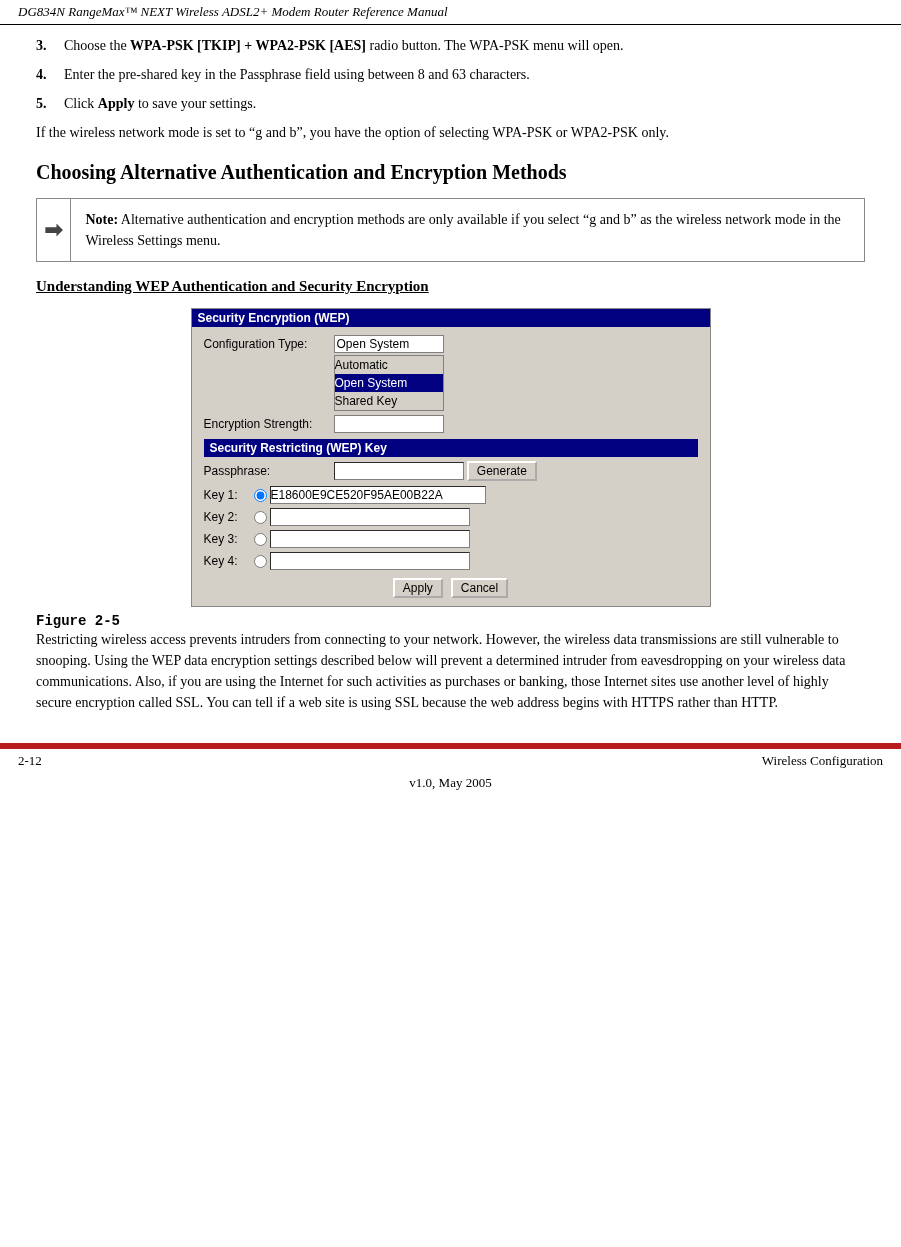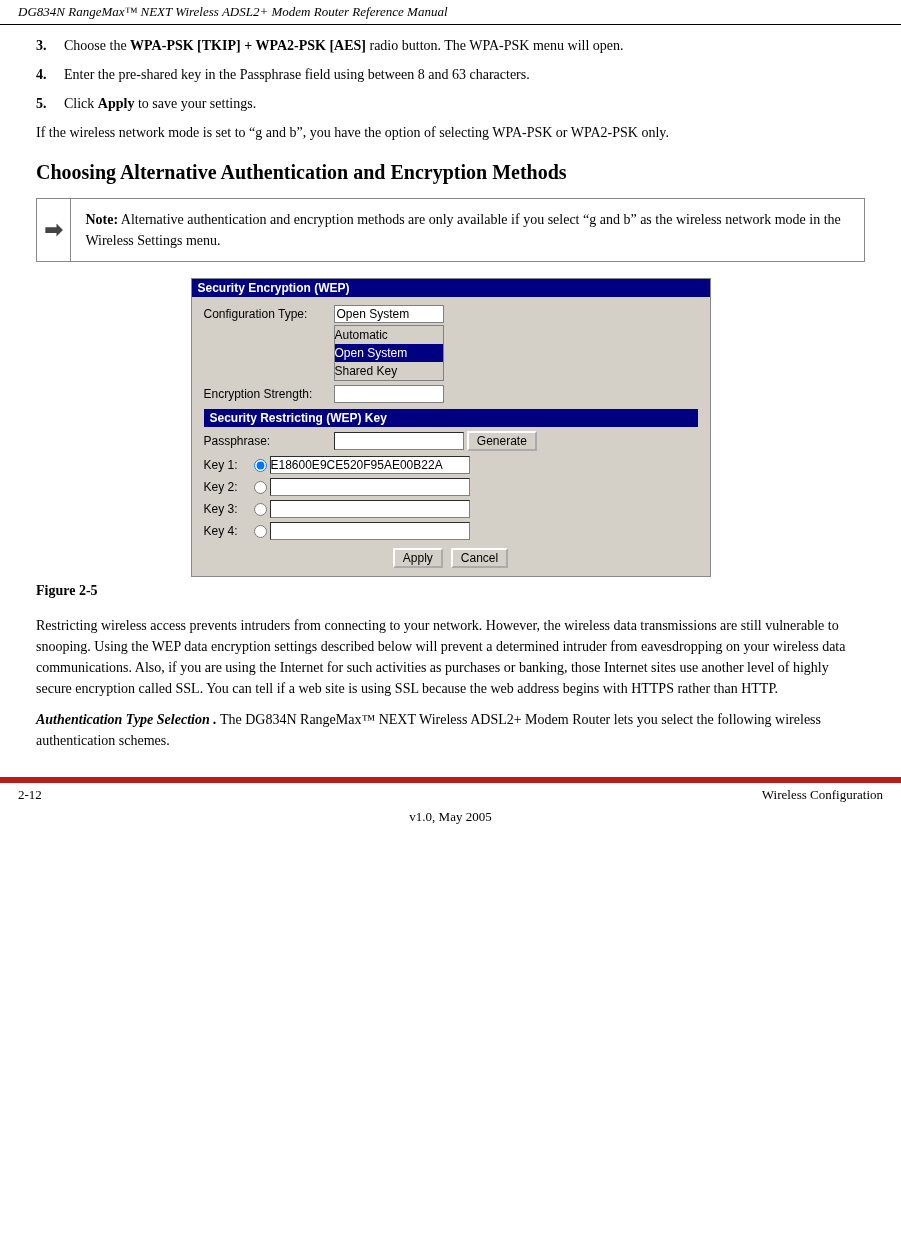--- a/index.html
+++ b/index.html
@@ -284,6 +284,7 @@
     </div>
   </div>
 
+  <div class="subsection-heading">Understanding WEP Authentication and Security Encryption</div>
 
   <div class="wep-figure">
     <div class="wep-title-bar">Security Encryption (WEP)</div>

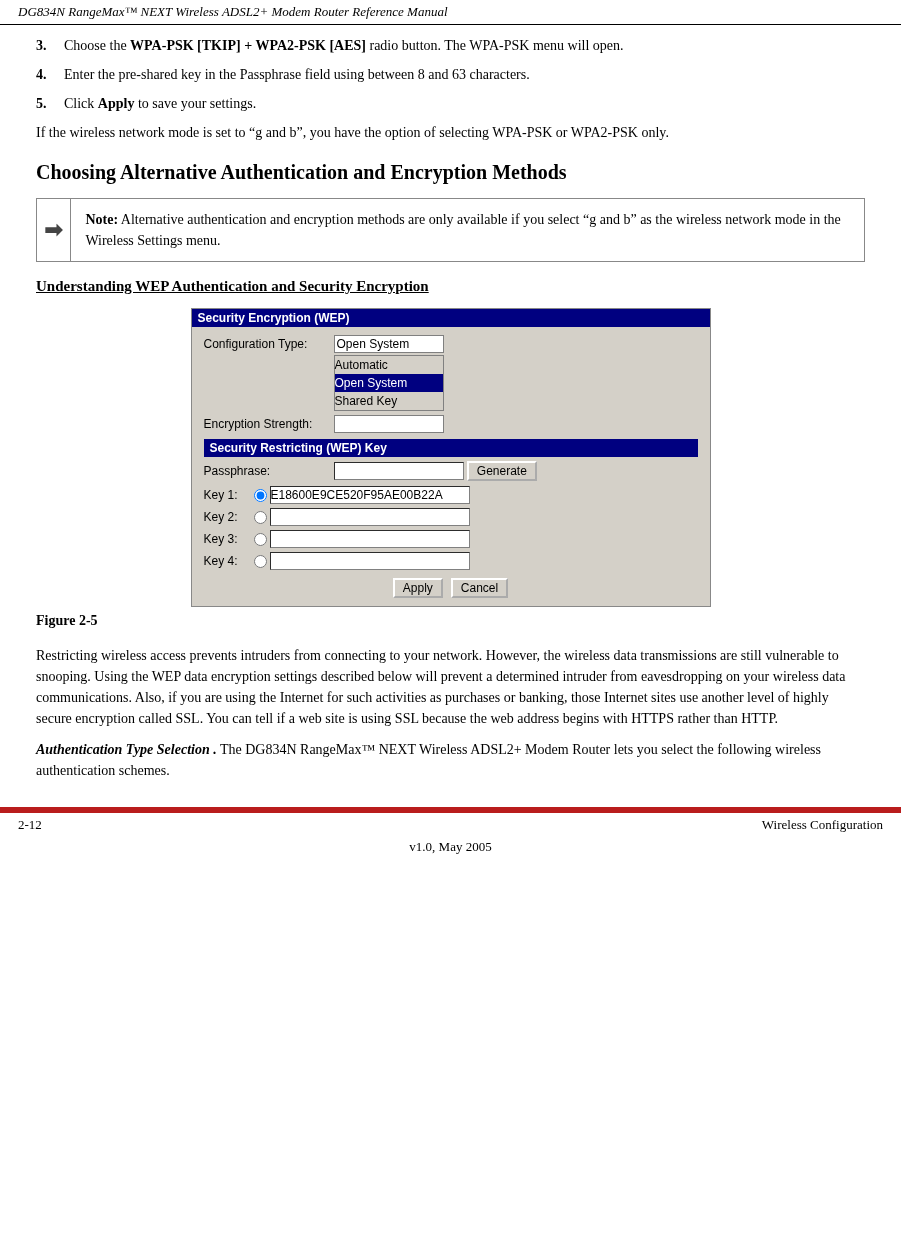--- a/index.html
+++ b/index.html
@@ -324,7 +324,7 @@
       <div class="wep-key-row">
         <span class="wep-key-label">Key 1:</span>
         <input type="radio" class="wep-radio" name="wep-key" checked="" style="">
-        <input class="wep-input" type="text" style="width: 200px;" value="E18600E9CE520F95AE00B22A">
+        <input class="wep-input" type="text" style="width: 216px;" value="E18600E9CE520F95AE00B22A">
       </div>
 
       <div class="wep-key-row">

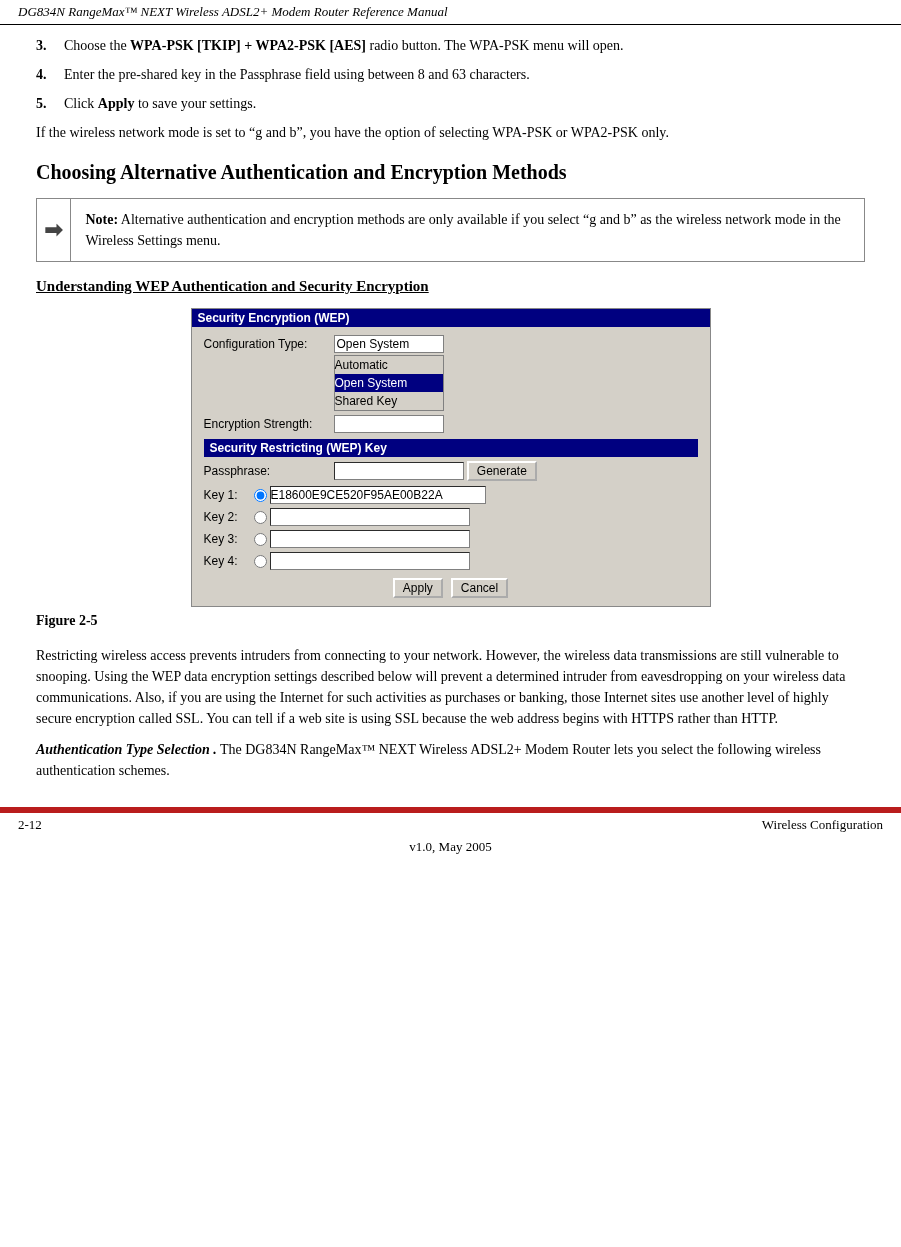--- a/index.html
+++ b/index.html
@@ -214,7 +214,8 @@
     .figure-label {
       font-weight: bold;
       font-size: 14px;
-      margin: 4px 0 16px 0;
+      margin: 4px 0 0 0;
+      font-family: Liberation Mono, monospace;
     }
 
     .body-para {

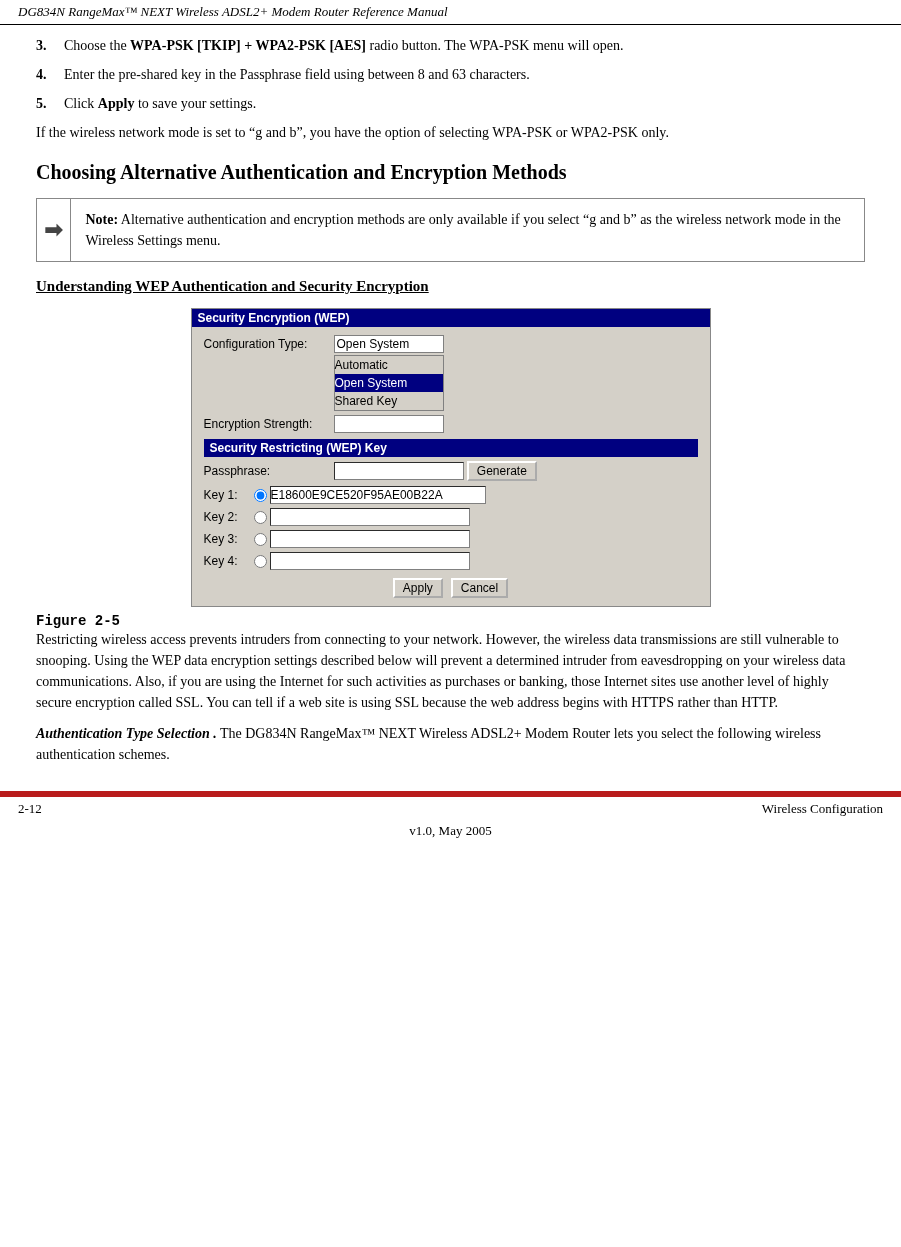--- a/index.html
+++ b/index.html
@@ -358,9 +358,6 @@
 
   <div class="body-para">Restricting wireless access prevents intruders from connecting to your network. However, the wireless data transmissions are still vulnerable to snooping. Using the WEP data encryption settings described below will prevent a determined intruder from eavesdropping on your wireless data communications. Also, if you are using the Internet for such activities as purchases or banking, those Internet sites use another level of highly secure encryption called SSL. You can tell if a web site is using SSL because the web address begins with HTTPS rather than HTTP.</div>
 
-  <div class="auth-para">
-    <i><b>Authentication Type Selection .</b></i> The DG834N RangeMax™ NEXT Wireless ADSL2+ Modem Router lets you select the following wireless authentication schemes.
-  </div>
 
 </div>
 

